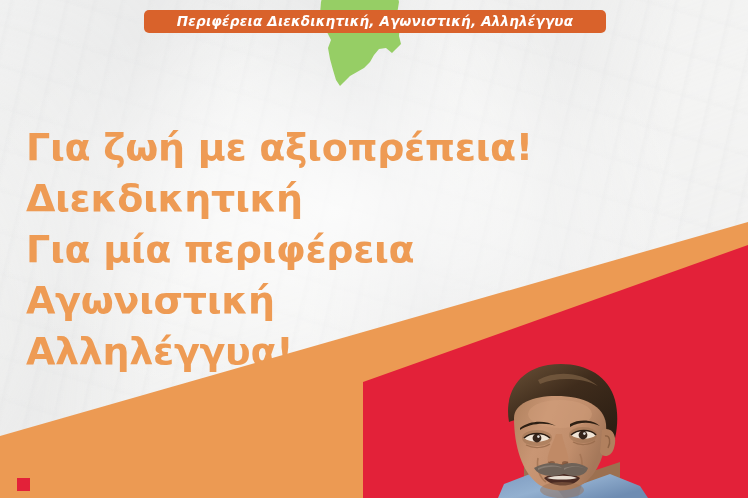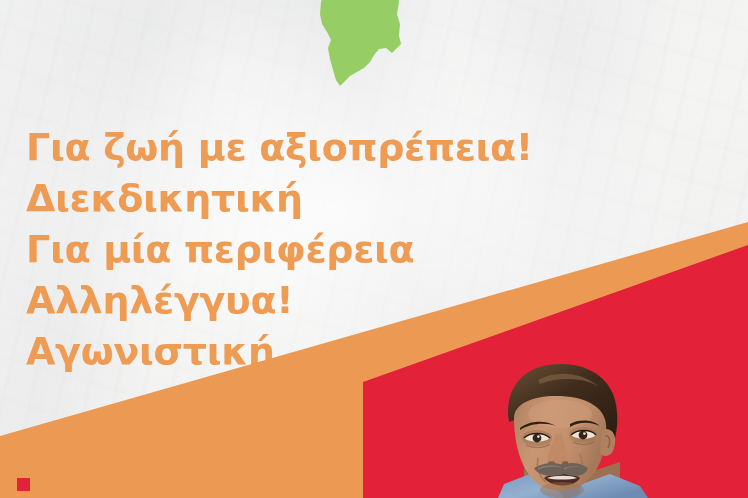--- a/index.html
+++ b/index.html
@@ -182,6 +182,9 @@
     </svg>
   </div>
 
+  <div class="ribbon">
+    <span class="ribbon-text">Περιφέρεια Διεκδικητική, Αγωνιστική, Αλληλέγγυα</span>
+  </div>
 
   <div class="headline">
     <div class="headline-line">Για ζωή με αξιοπρέπεια!</div>

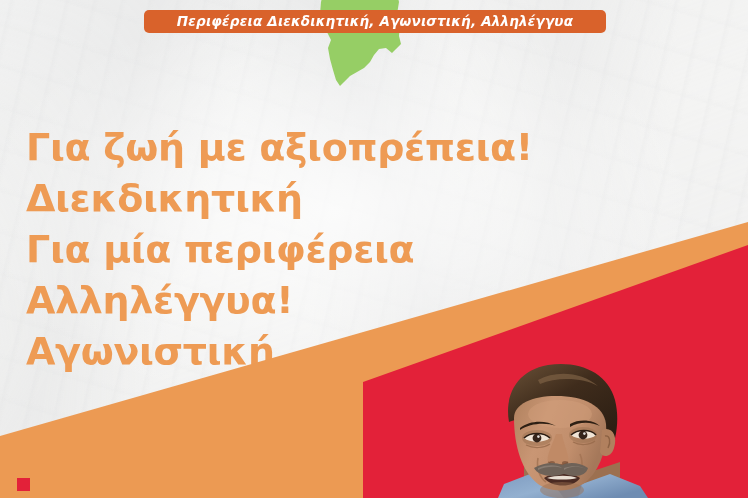--- a/index.html
+++ b/index.html
@@ -190,8 +190,8 @@
     <div class="headline-line">Για ζωή με αξιοπρέπεια!</div>
     <div class="headline-line">Διεκδικητική</div>
     <div class="headline-line">Για μία περιφέρεια</div>
+    <div class="headline-line">Αγωνιστική</div>
     <div class="headline-line">Αλληλέγγυα!</div>
-    <div class="headline-line">Αγωνιστική</div>
   </div>
 
   <div class="shape-orange">

